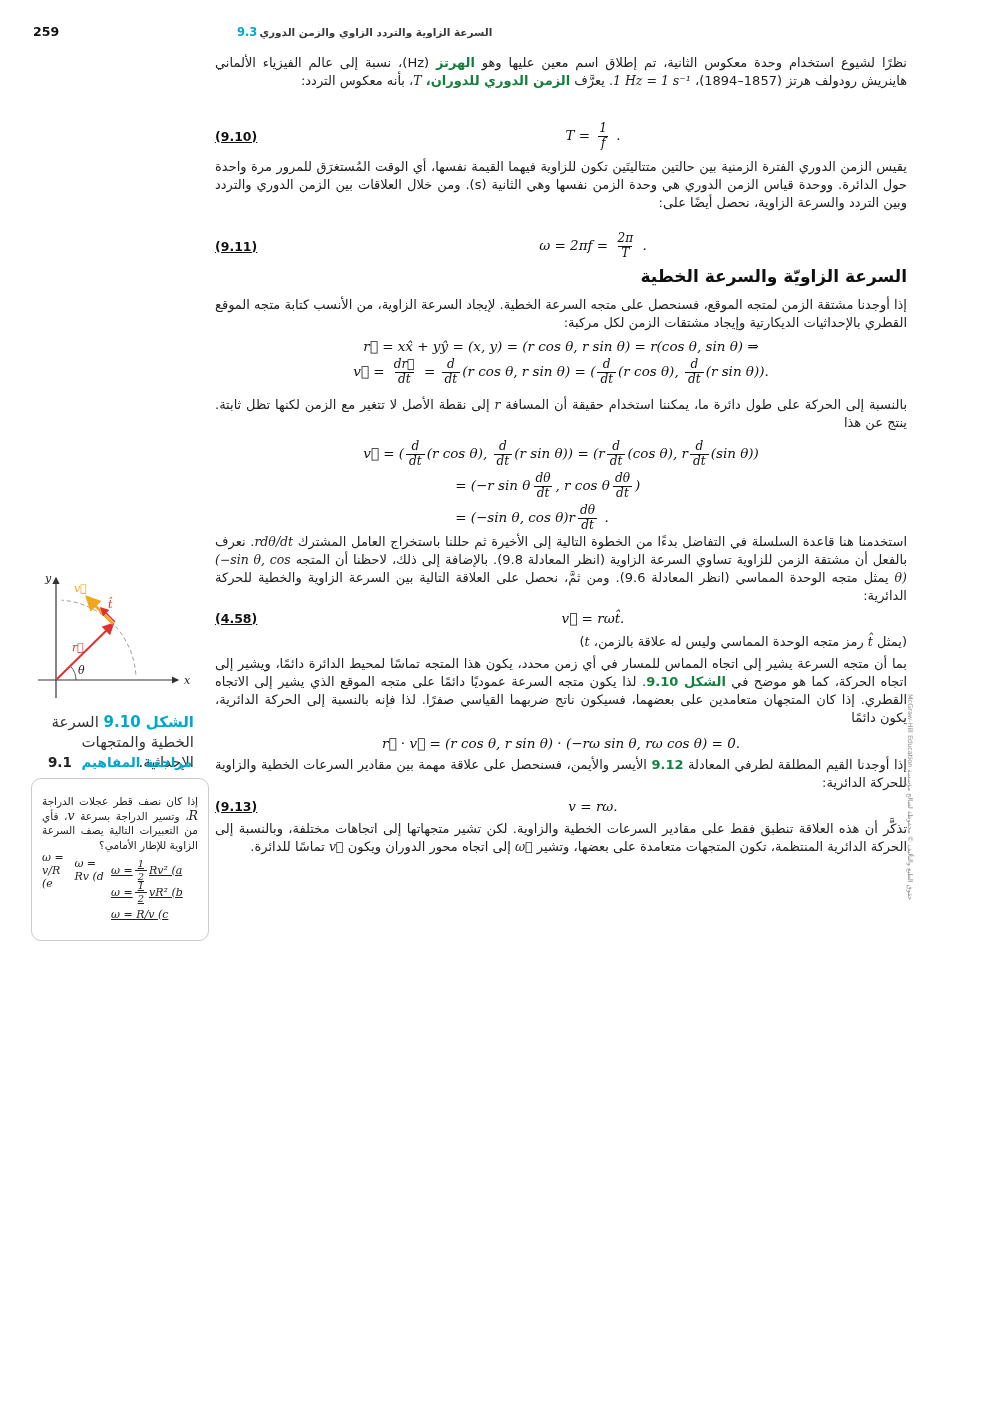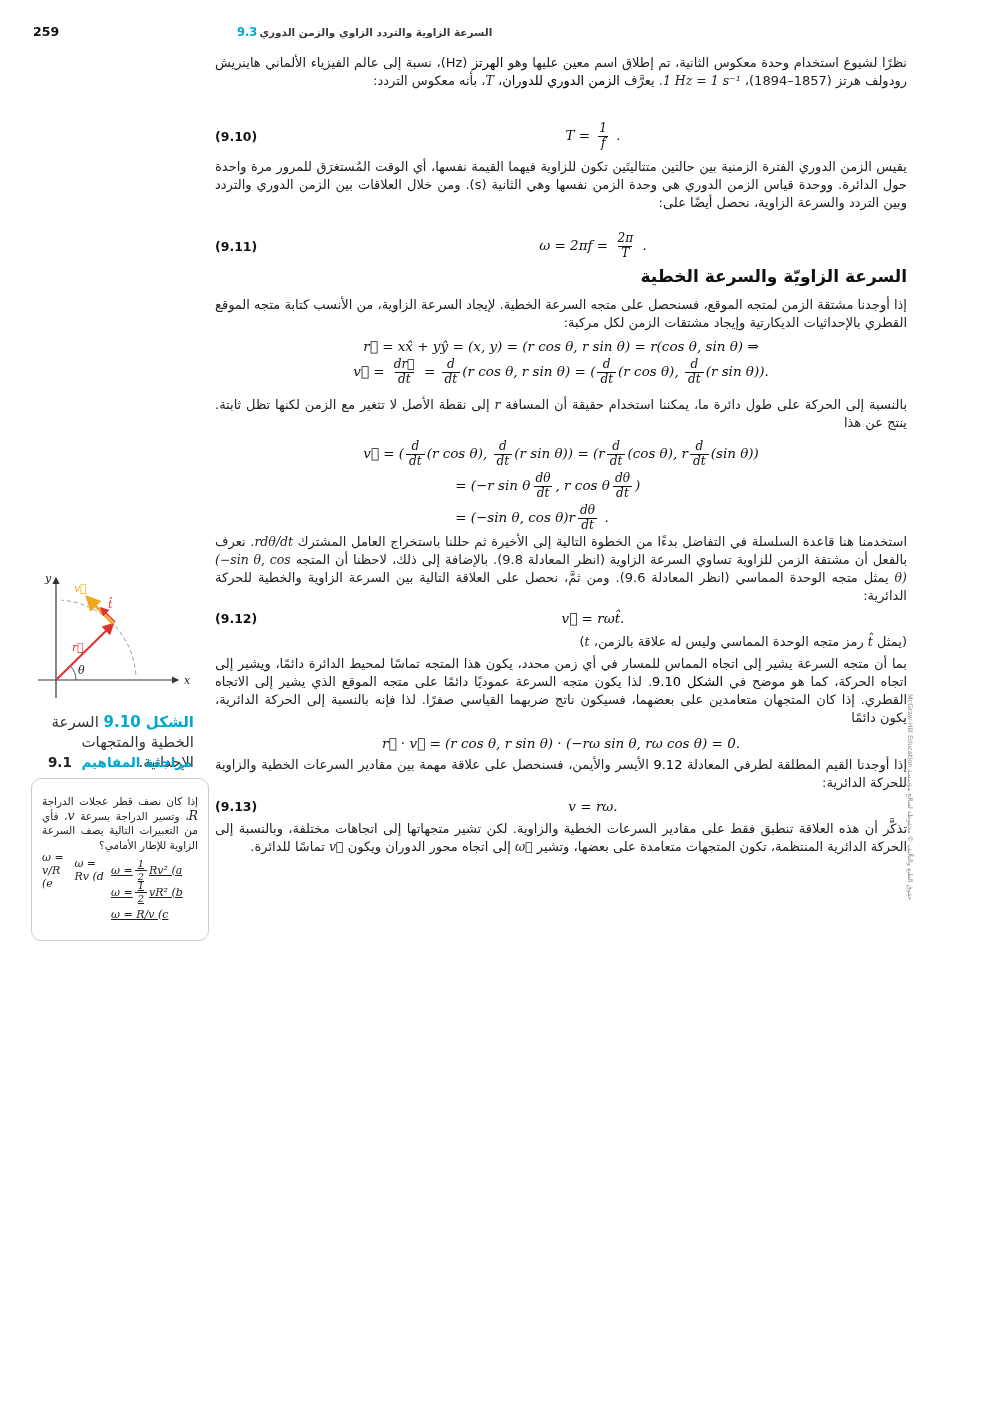--- a/index.html
+++ b/index.html
@@ -17,7 +17,7 @@
   
   .col{position:absolute;left:215px;width:692px;}
   .ar{direction:rtl;text-align:justify;font-size:13px;line-height:18px;color:#222;}
-  .bold{font-weight:normal;color:#000000;}
+  .bold{font-weight:bold;color:#15803d;}
   .inline-math{font-family:"DejaVu Serif",serif;font-style:italic;direction:ltr;unicode-bidi:embed;font-size:12.5px;}
 
   .eqrow{position:absolute;left:215px;width:692px;display:flex;align-items:center;}

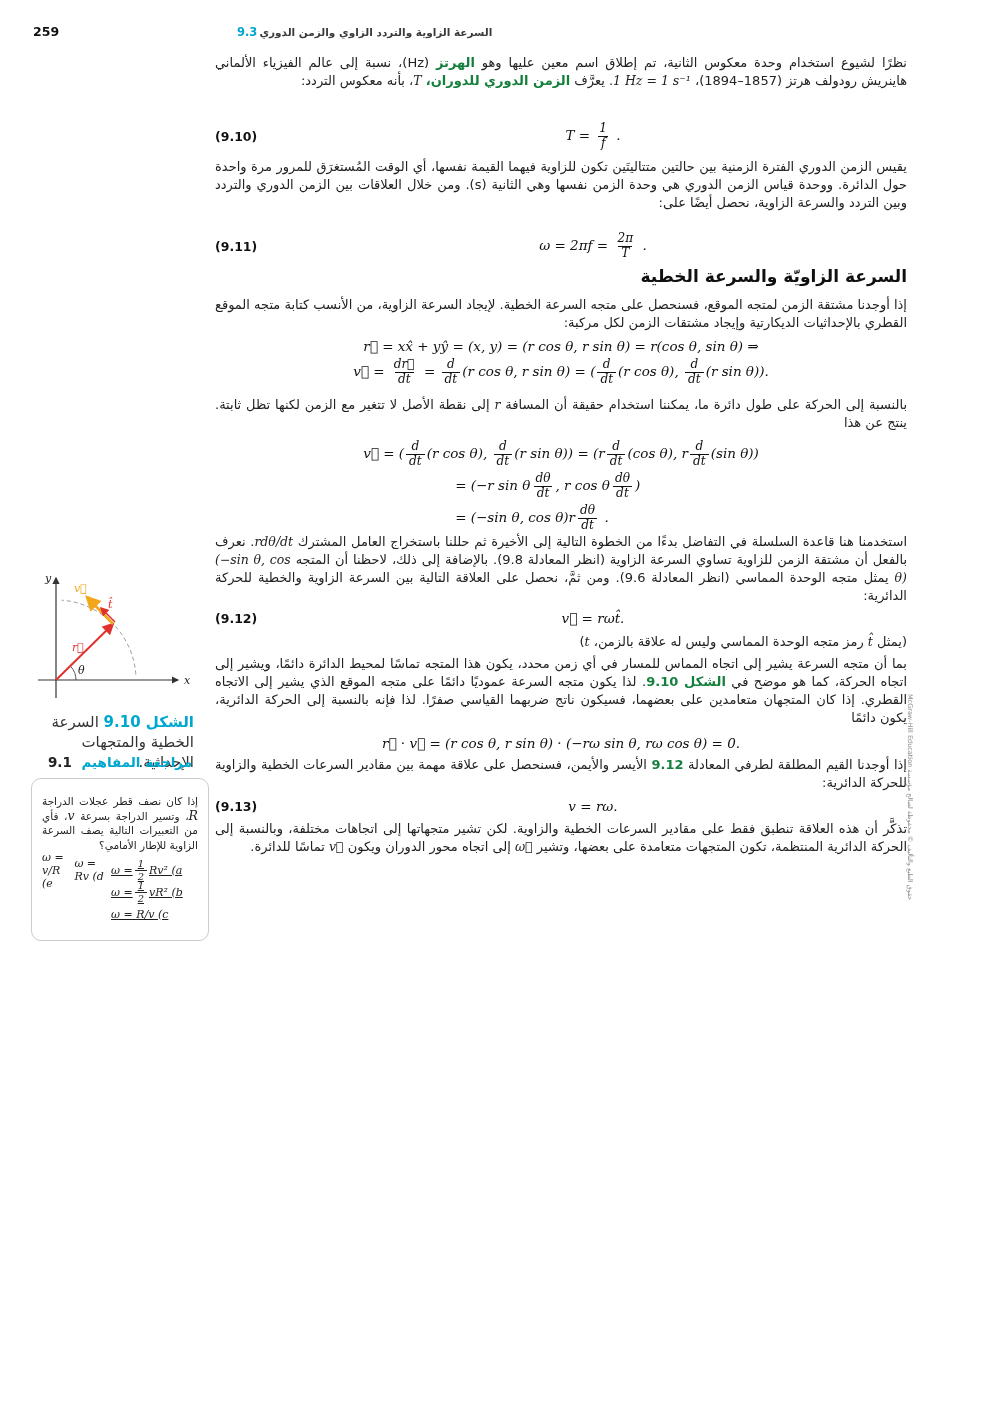--- a/index.html
+++ b/index.html
@@ -21,7 +21,7 @@
   .inline-math{font-family:"DejaVu Serif",serif;font-style:italic;direction:ltr;unicode-bidi:embed;font-size:12.5px;}
 
   .eqrow{position:absolute;left:215px;width:692px;display:flex;align-items:center;}
-  .eqnum{font-weight:bold;font-size:12.5px;color:#111;width:64px;flex:none;text-align:left;}
+  .eqnum{font-weight:bold;font-size:12.5px;color:#111;width:64px;flex:none;text-align:left;text-decoration:underline;}
   .eqbody{flex:1;text-align:center;}
   .math{font-family:"DejaVu Serif",serif;font-style:italic;font-size:13.5px;direction:ltr;unicode-bidi:embed;color:#111;}
   .math-sm{font-family:"DejaVu Serif",serif;font-style:italic;font-size:11px;direction:ltr;unicode-bidi:embed;color:#222;}

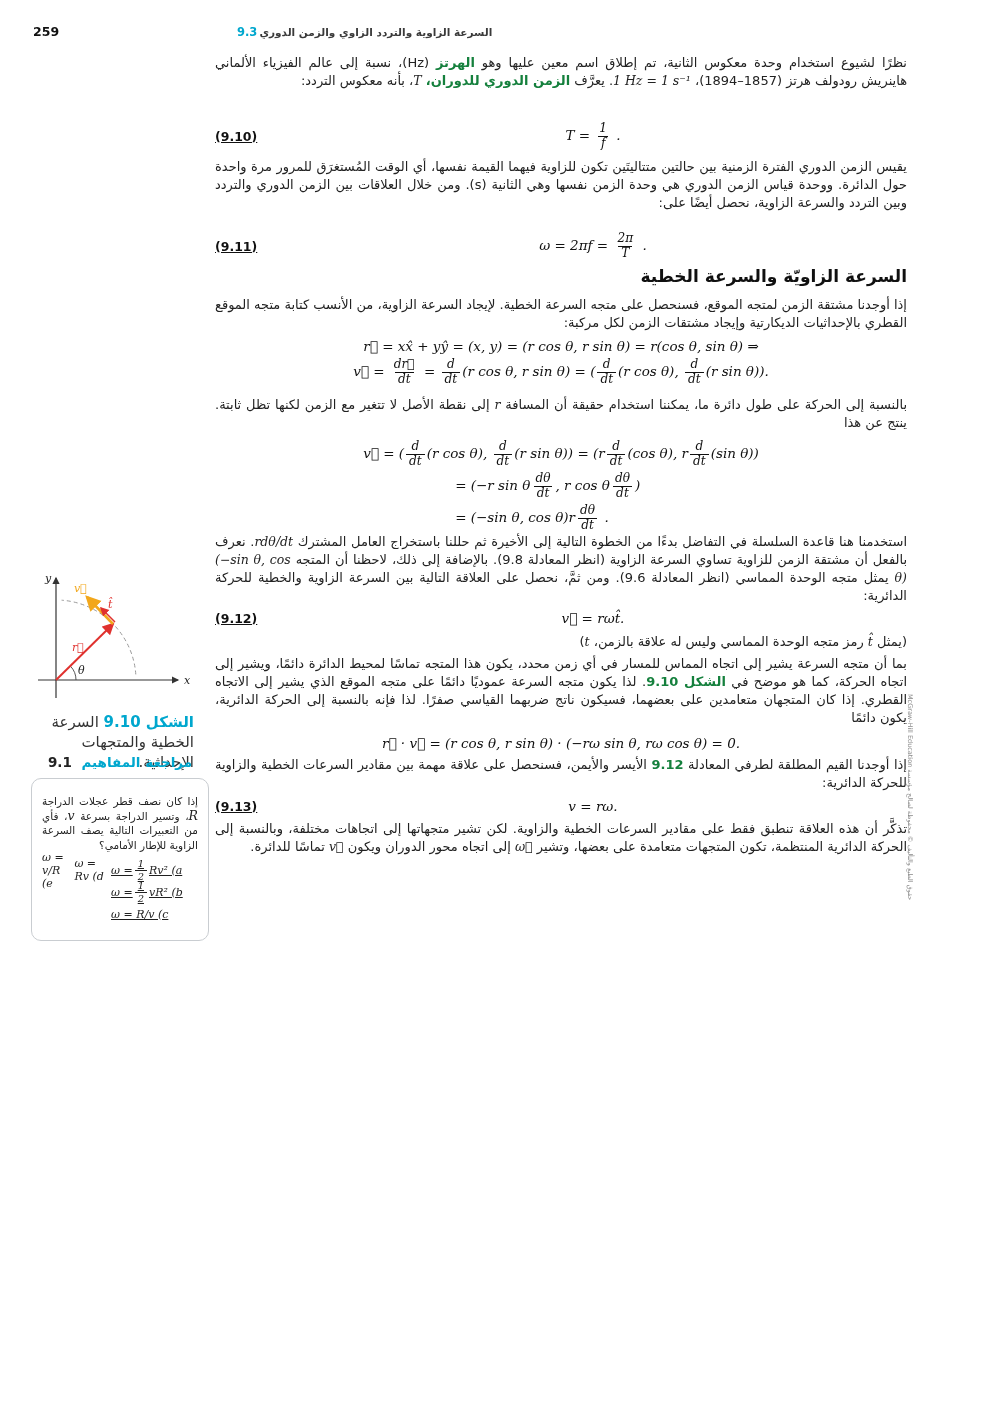--- a/index.html
+++ b/index.html
@@ -153,7 +153,7 @@
 <p class="col ar abs p5"><span>استخدمنا هنا قاعدة السلسلة في التفاضل بدءًا من الخطوة التالية إلى الأخيرة ثم حللنا باستخراج العامل المشترك </span><span class="inline-math">rdθ/dt</span><span>. نعرف بالفعل أن مشتقة الزمن للزاوية تساوي السرعة الزاوية (انظر المعادلة 9.8). بالإضافة إلى ذلك، لاحظنا أن المتجه </span><span class="inline-math">(−sin θ, cos θ)</span><span> يمثل متجه الوحدة المماسي (انظر المعادلة 9.6). ومن ثمَّ، نحصل على العلاقة التالية بين السرعة الزاوية والخطية للحركة الدائرية:</span></p>
 
 <div class="eqrow eq912">
-  <span class="eqnum">(9.12)</span>
+  <span class="eqnum">(4.58)</span>
   <span class="eqbody math">v⃗ = rωt̂.</span>
 </div>
 

